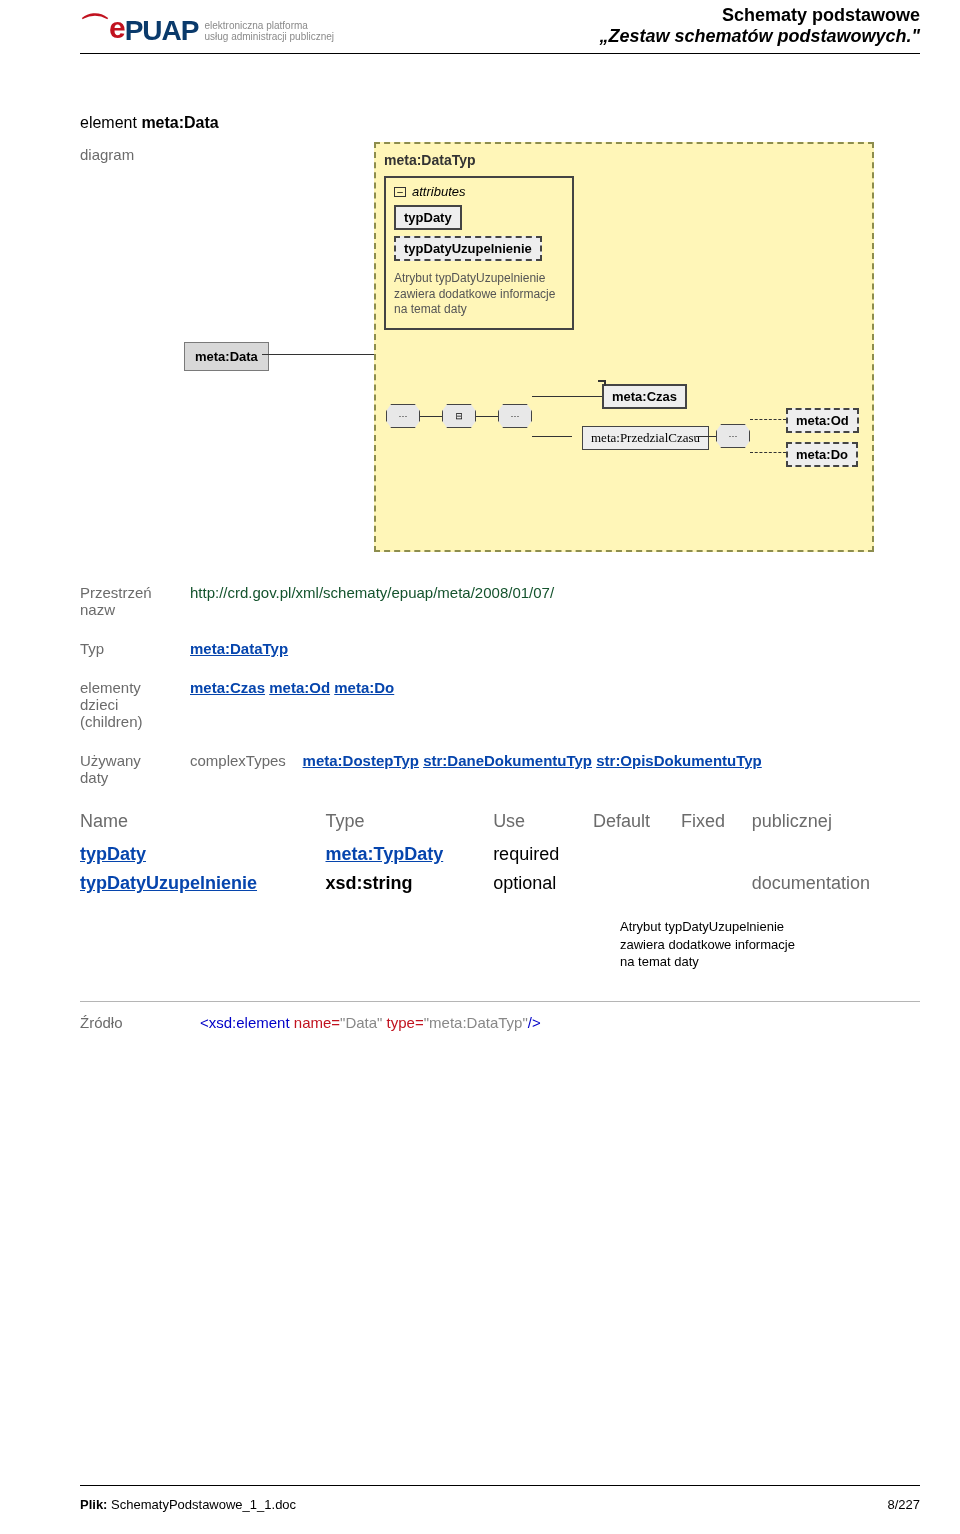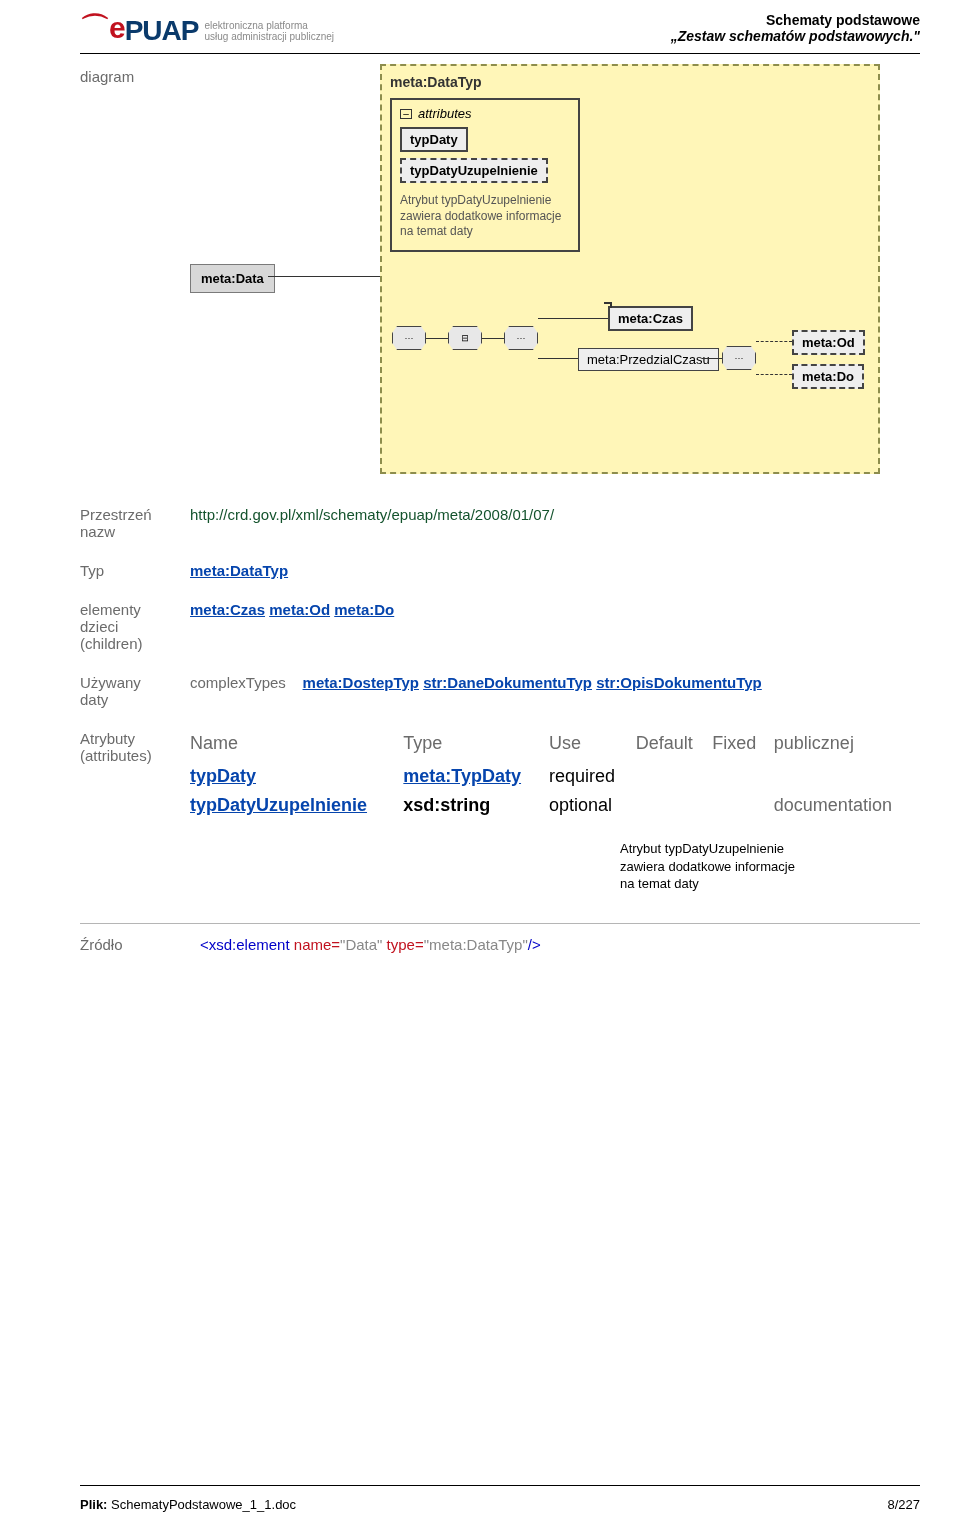--- a/index.html
+++ b/index.html
@@ -52,8 +52,8 @@
   }
   .hdr-right {
     text-align: right;
-    font-size: 14px;
-    padding-top: 12px;
+    font-size: 18px;
+    padding-top: 5px;
   }
   .hdr-right .l1 { font-weight: bold; }
   .hdr-right .l2 { font-style: italic; font-weight: bold; }

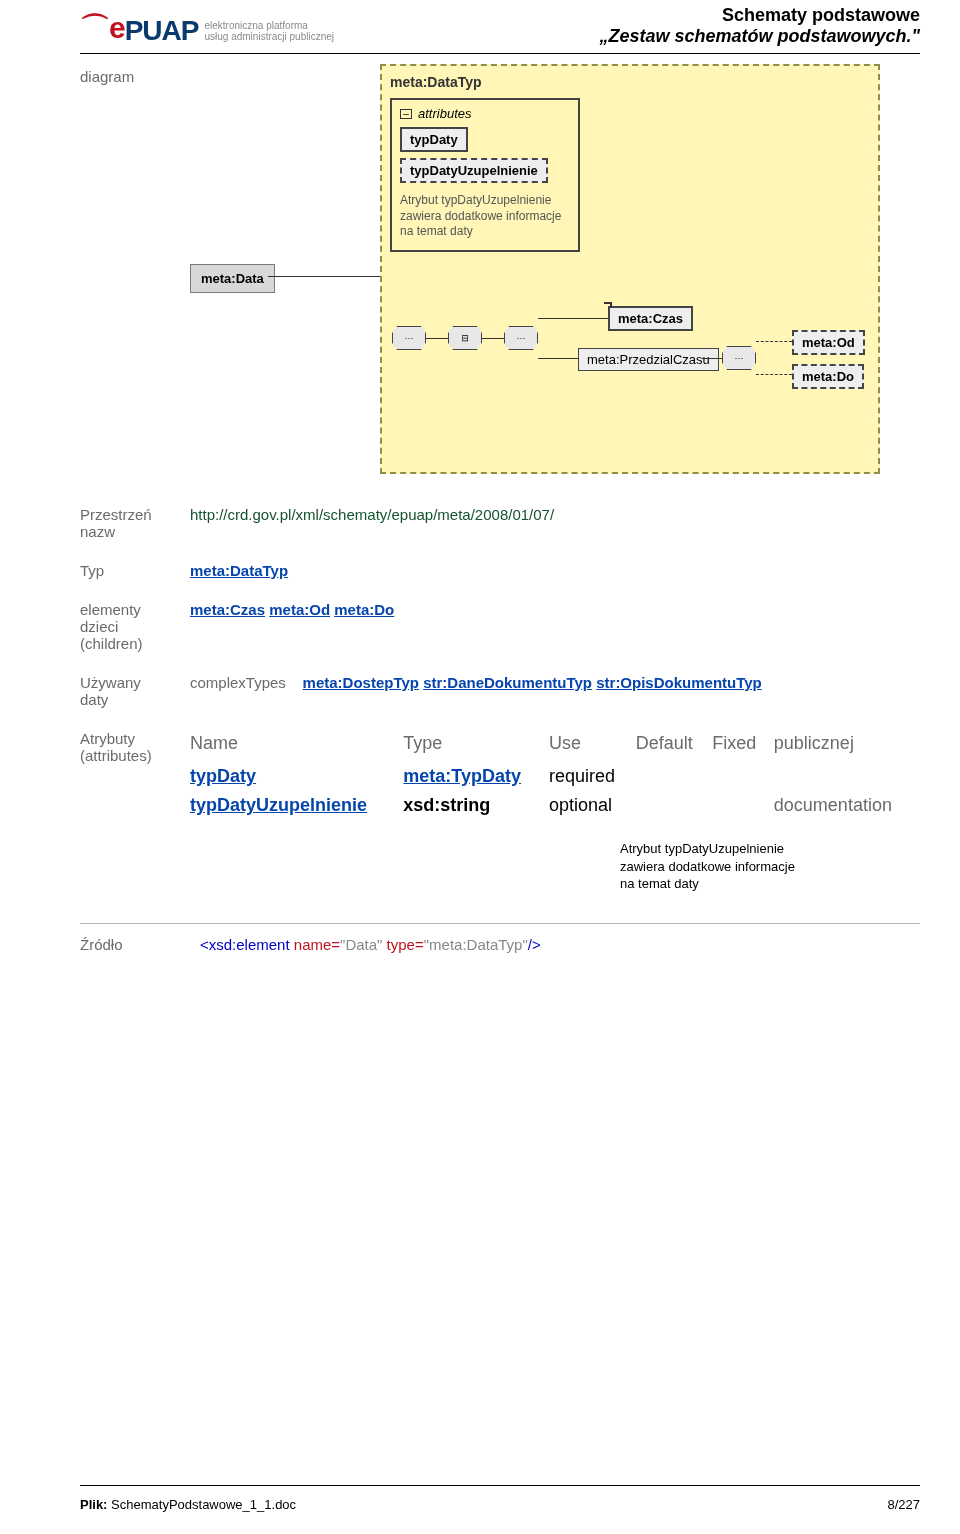--- a/index.html
+++ b/index.html
@@ -241,6 +241,9 @@
     </div>
   </div>
 
+  <div class="section-title">
+    <span>element </span><b>meta:Data</b>
+  </div>
 
   <div class="diagram-row">
     <div class="side-label">diagram</div>

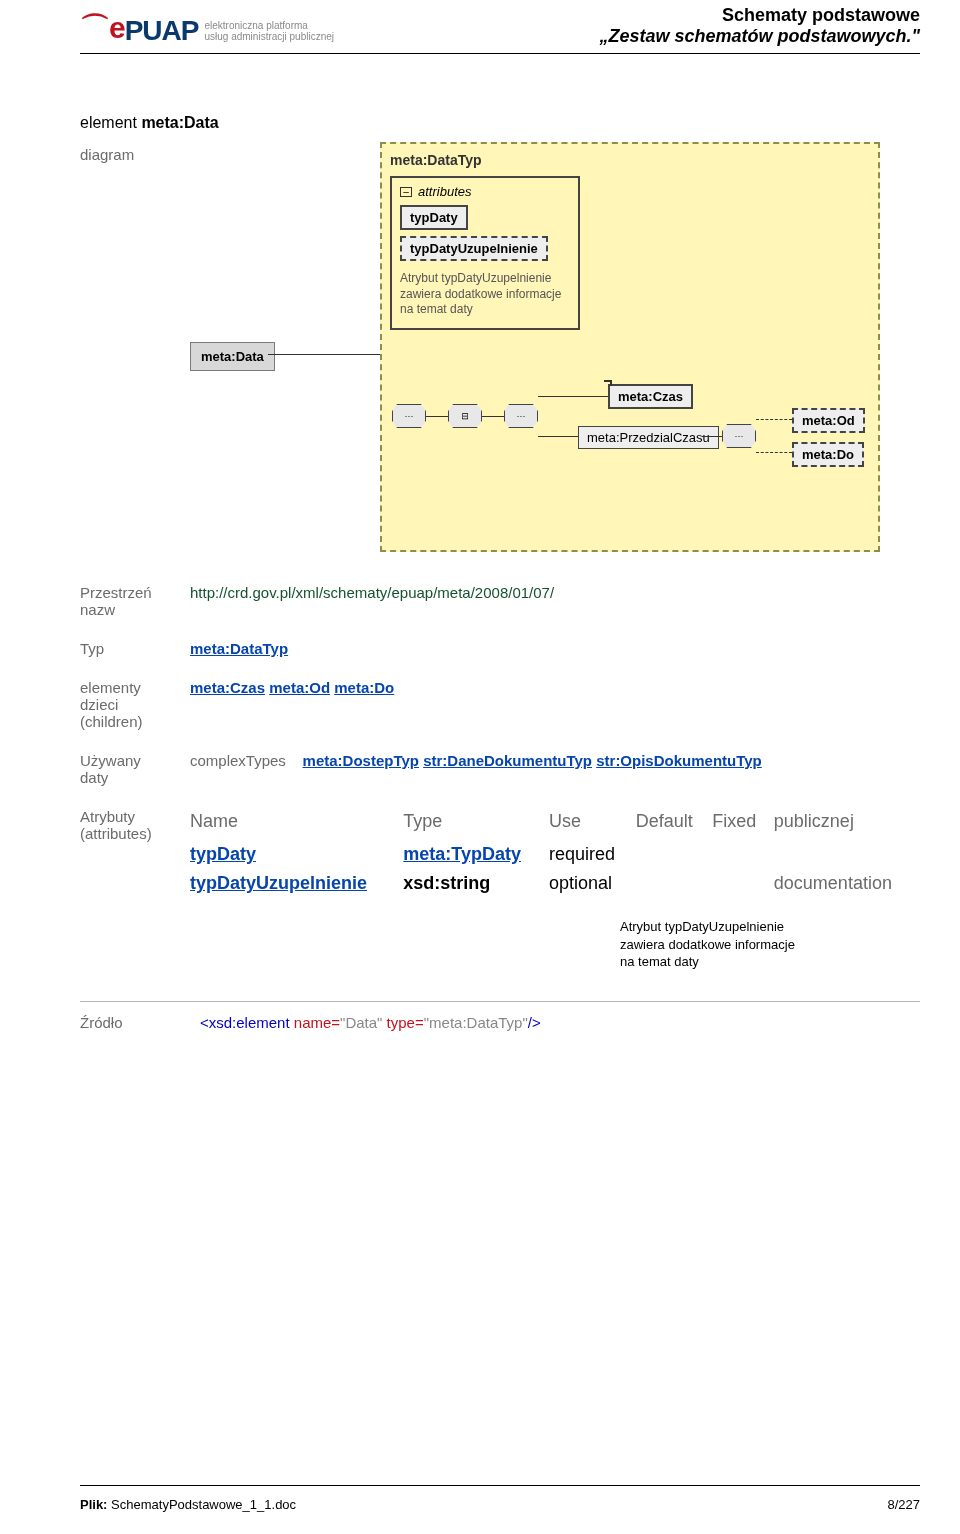--- a/index.html
+++ b/index.html
@@ -67,7 +67,7 @@
   .diagram-row {
     display: flex;
     align-items: flex-start;
-    gap: 20px;
+    gap: 14px;
     margin-top: 10px;
   }
   .side-label {

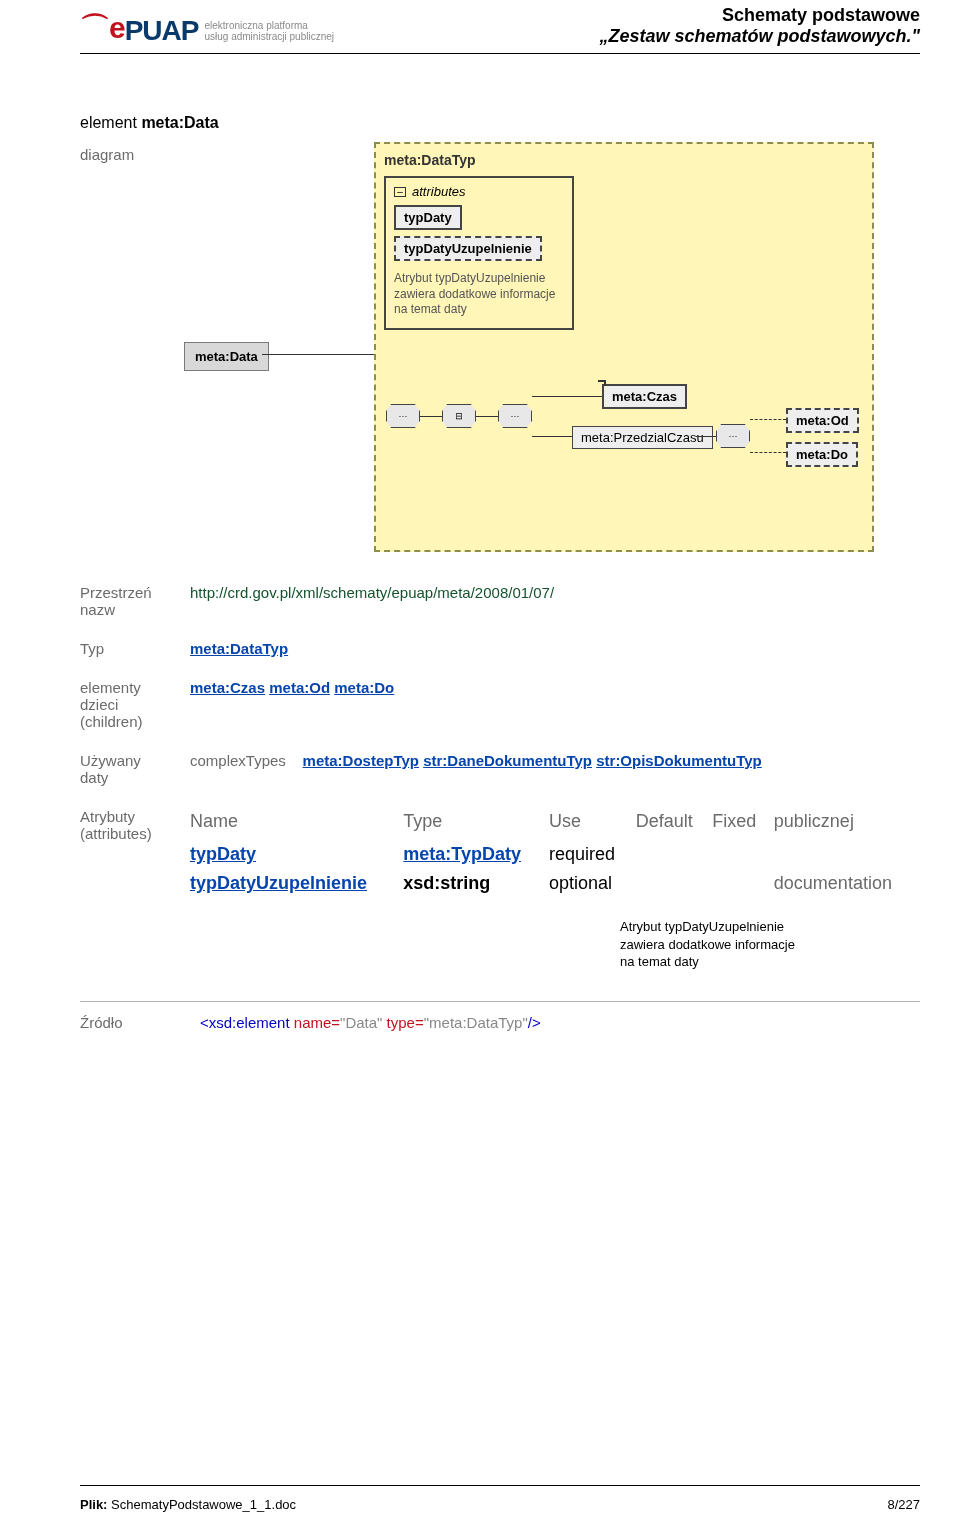--- a/index.html
+++ b/index.html
@@ -278,7 +278,7 @@
         <span class="tick" style="left:222px; top:236px;"></span>
 
         <div class="hline" style="left:156px; top:292px; width:40px;"></div>
-        <div class="node plain" style="left:196px; top:282px; border-width:1px;">meta:PrzedzialCzasu</div>
+        <div class="node plain" style="left:206px; top:282px; border-width:1px;font-family:Liberation Serif, serif;">meta:PrzedzialCzasu</div>
 
         <div class="hline" style="left:320px; top:292px; width:20px;"></div>
         <div class="oct" style="left:340px; top:280px;">···</div>

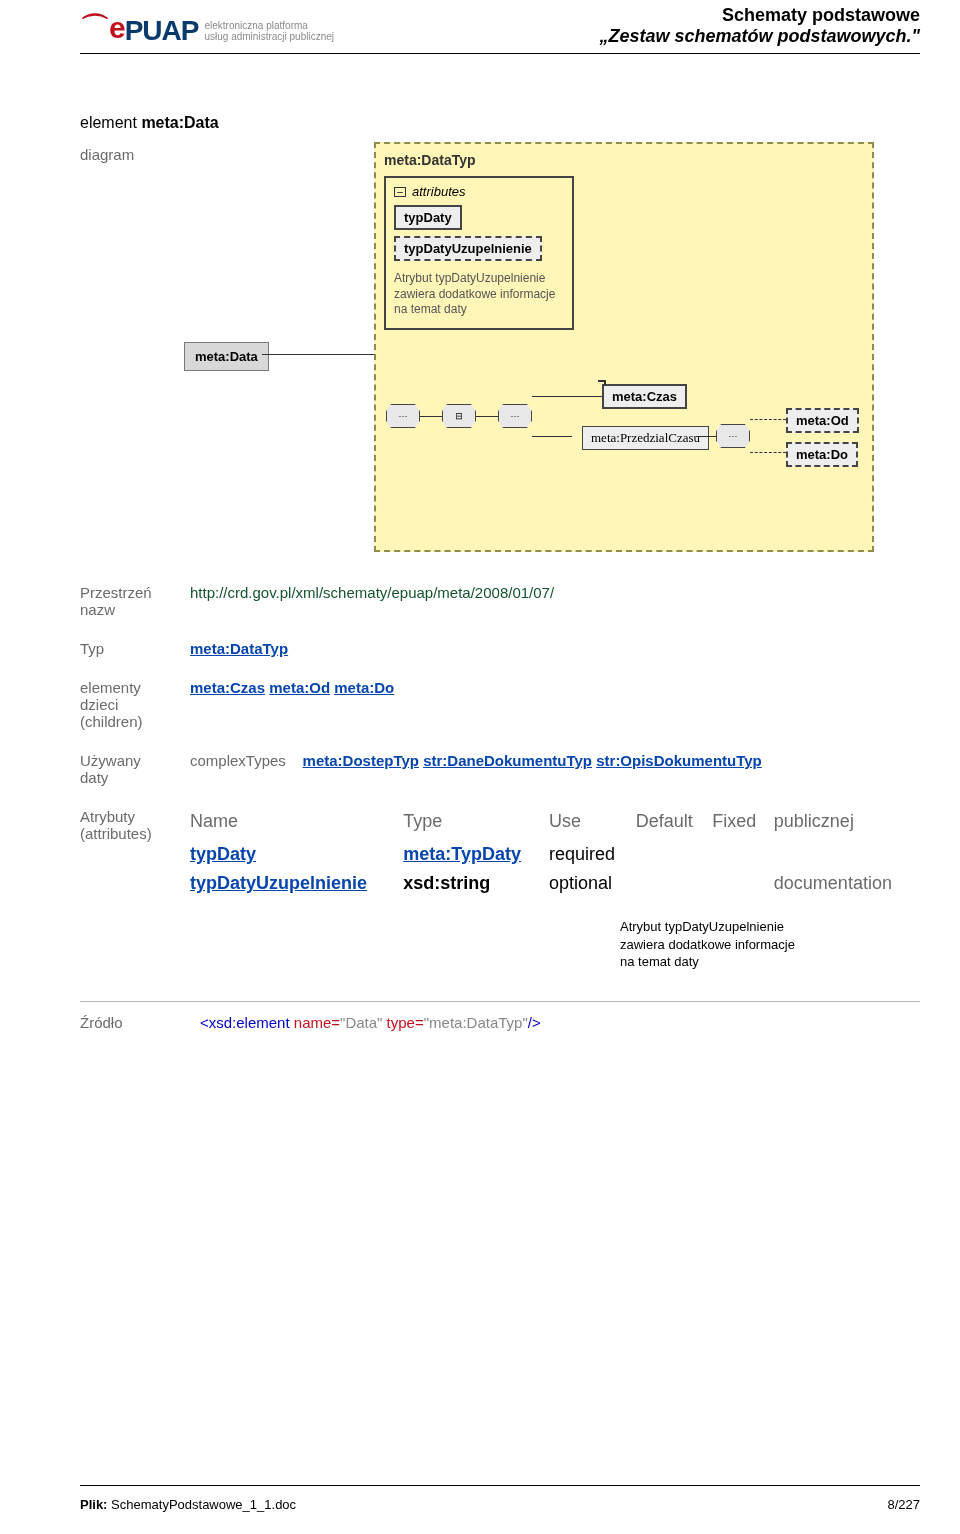--- a/index.html
+++ b/index.html
@@ -323,7 +323,6 @@
   </div>
 
   <div class="def-row">
-    <div class="def-label">Atrybuty (attributes)</div>
     <div class="def-val">
       <table class="attr-table">
         <tbody>

